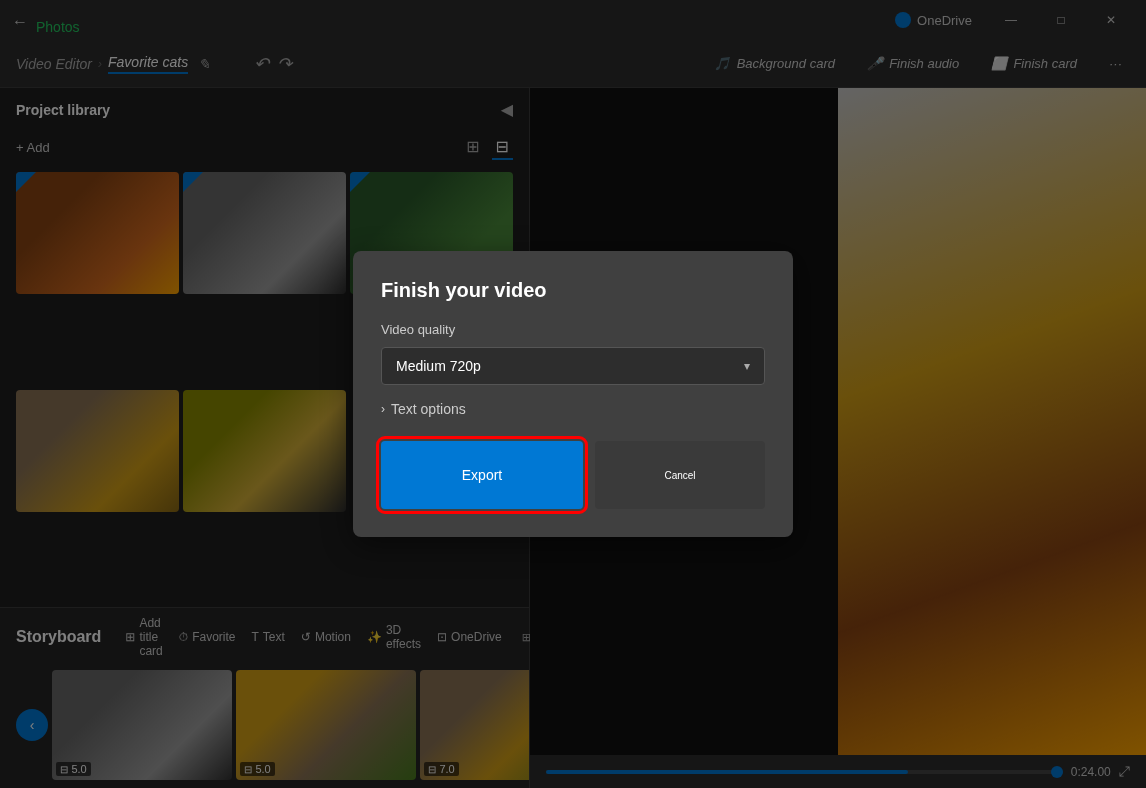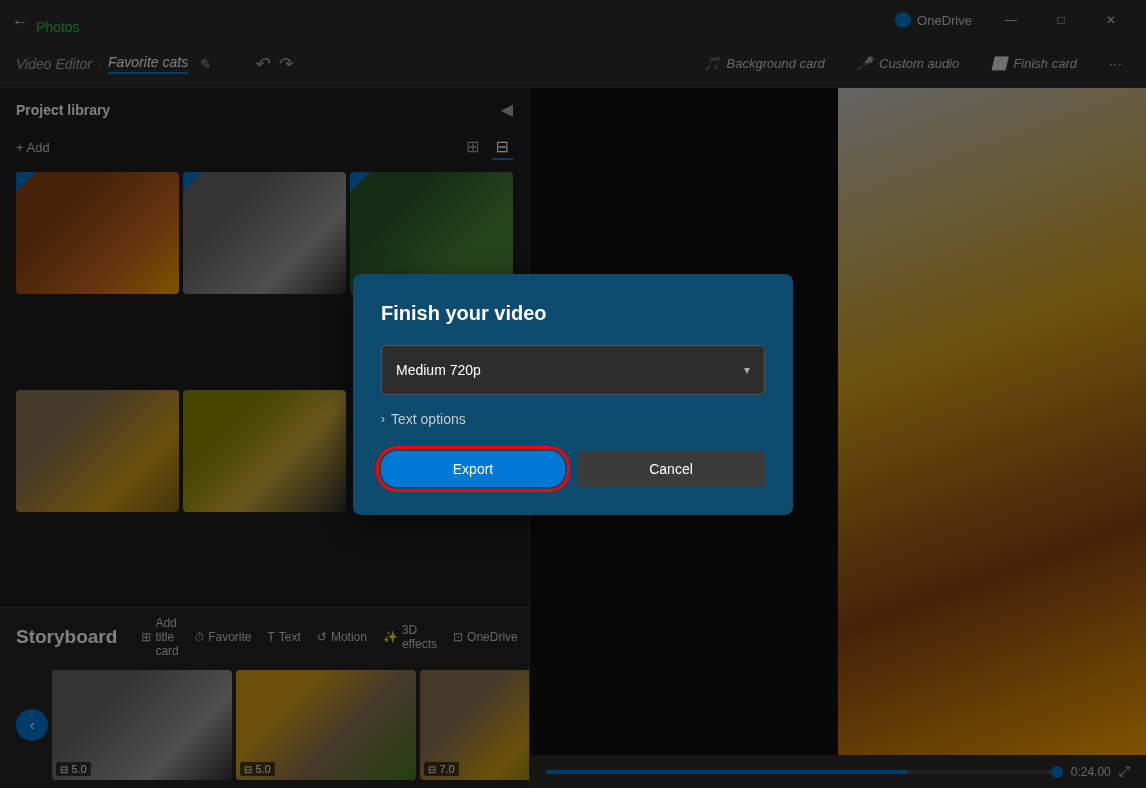--- a/index.html
+++ b/index.html
@@ -457,7 +457,7 @@
     </div>
     <div class="toolbar-btn">
       <span>🎤</span>
-      <span>Custom audio</span>
+      <span>Finish audio</span>
     </div>
     <div class="toolbar-btn">
       <span>⬜</span>

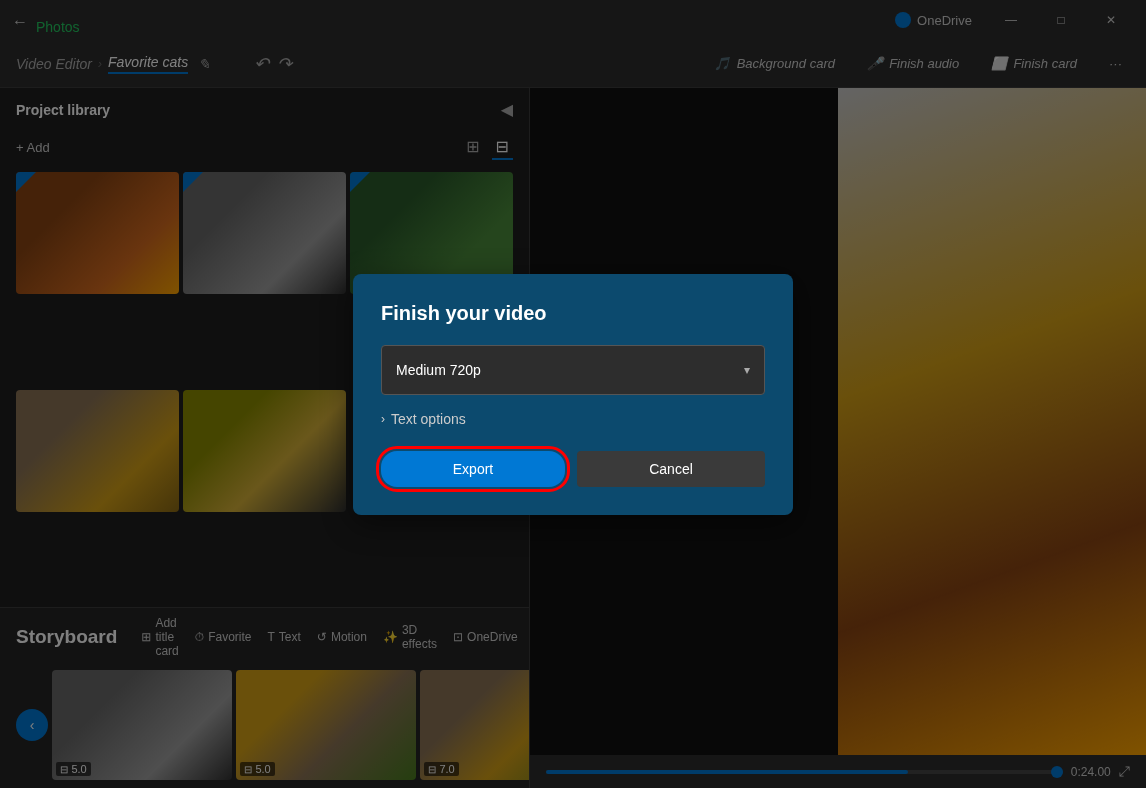--- a/index.html
+++ b/index.html
@@ -341,7 +341,7 @@
       z-index: 100;
     }
     .dialog {
-      background: #0c4a6e;
+      background: #404040;
       border-radius: 8px;
       padding: 28px;
       width: 440px;

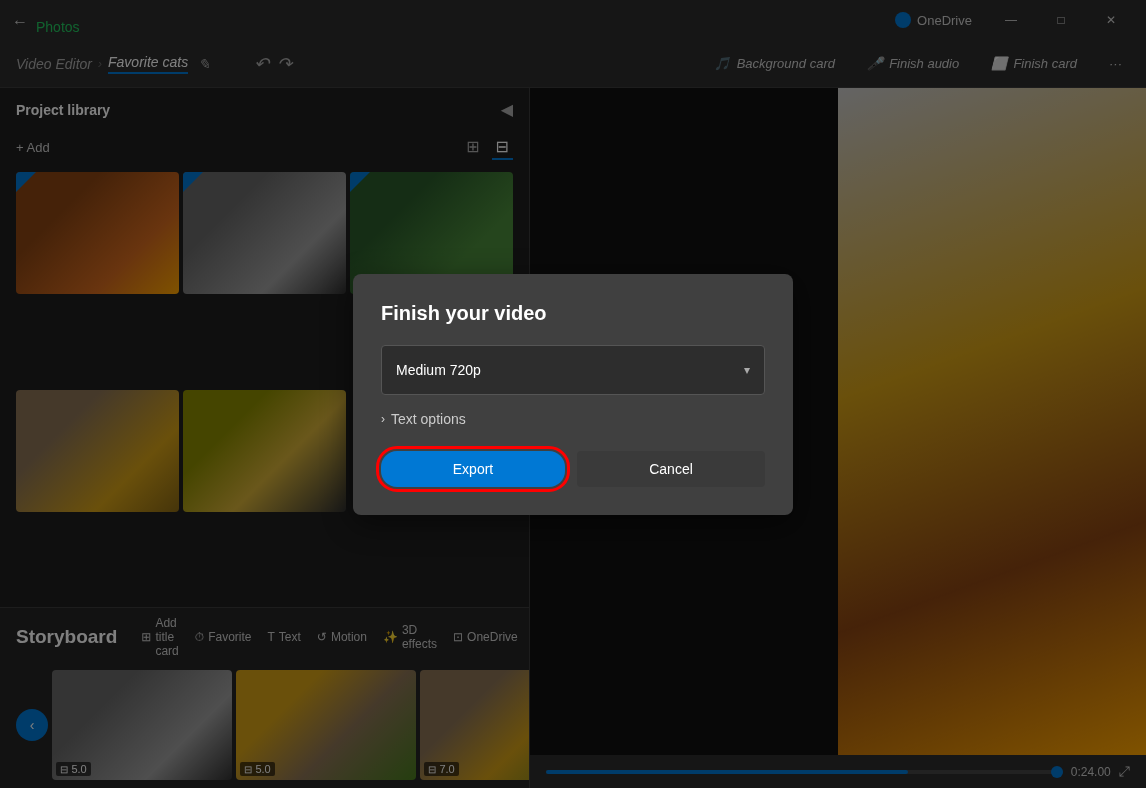--- a/index.html
+++ b/index.html
@@ -582,6 +582,7 @@
 <div class="dialog-overlay">
   <div class="dialog">
     <div class="dialog-title">Finish your video</div>
+    <div class="dialog-label">Video quality</div>
     <div class="quality-select">
       <span>Medium 720p</span>
       <span class="quality-select-arrow">▾</span>

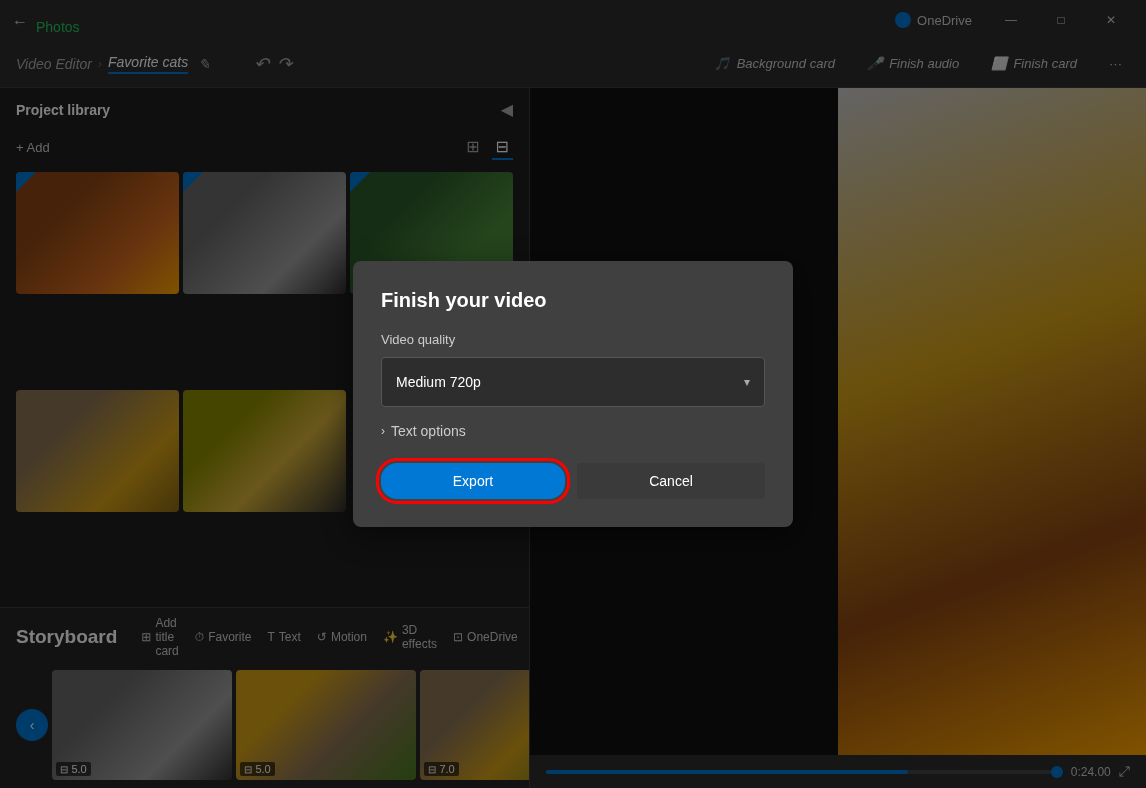--- a/index.html
+++ b/index.html
@@ -362,7 +362,7 @@
       background: #2d2d2d;
       border: 1px solid #555;
       border-radius: 4px;
-      padding: 16px 14px;
+      padding: 10px 14px;
       color: #fff;
       font-size: 14px;
       display: flex;

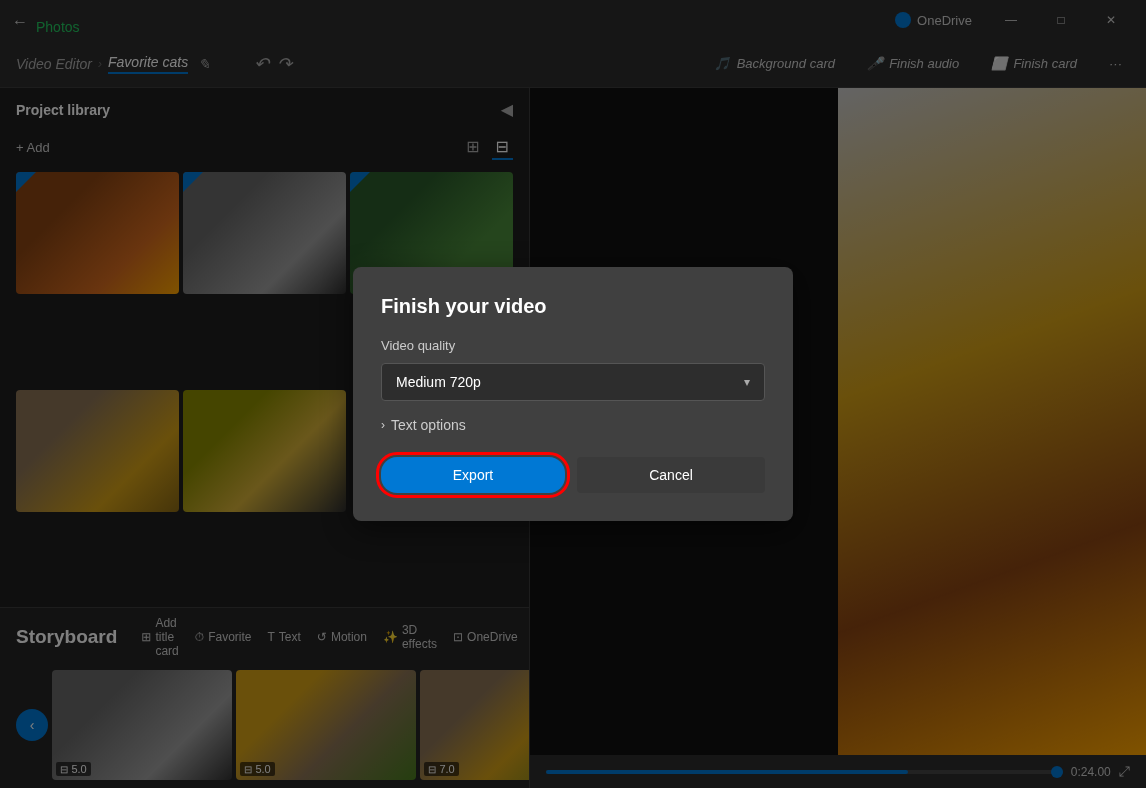--- a/index.html
+++ b/index.html
@@ -395,11 +395,11 @@
       flex: 1;
       background: #0078d4;
       border: none;
-      border-radius: 16px;
+      border-radius: 4px;
       color: #fff;
       font-size: 14px;
       font-weight: 500;
-      padding: 8px;
+      padding: 26px;
       cursor: pointer;
       outline: 3px solid #ff0000;
       outline-offset: 2px;

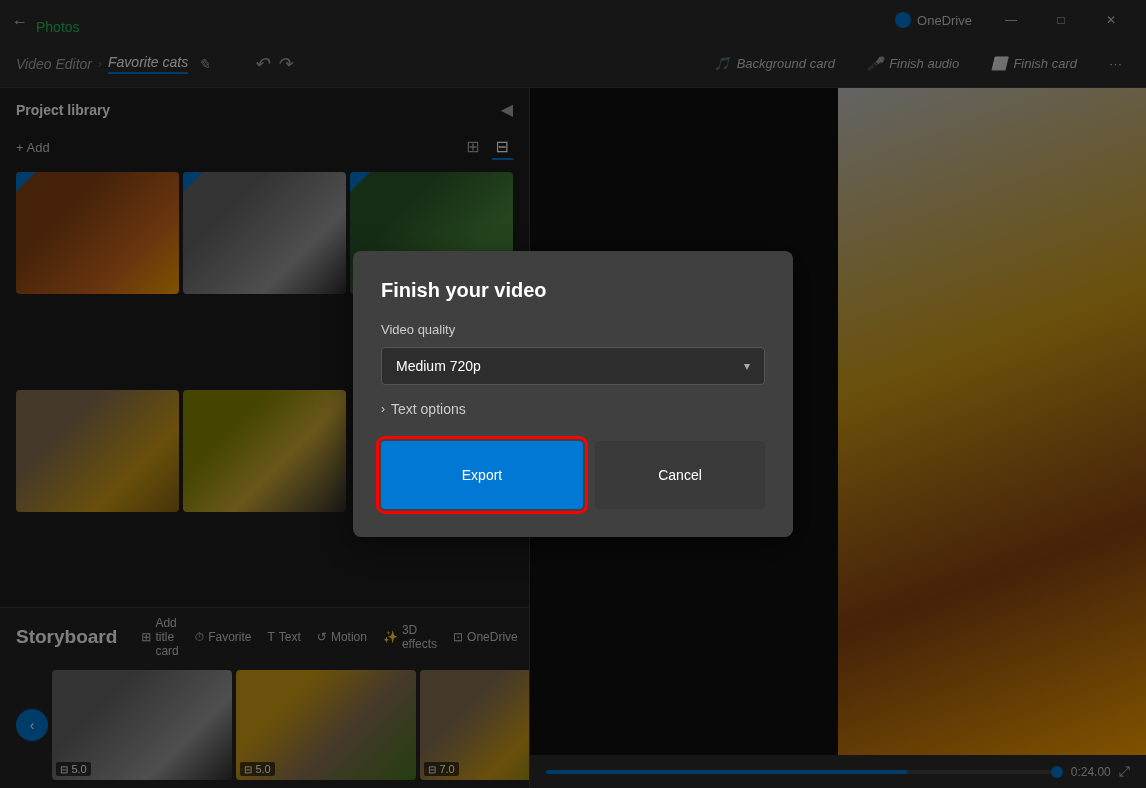--- a/index.html
+++ b/index.html
@@ -410,7 +410,7 @@
       border: none;
       border-radius: 4px;
       color: #fff;
-      font-size: 14px;
+      font-size: 10px;
       padding: 10px;
       cursor: pointer;
     }

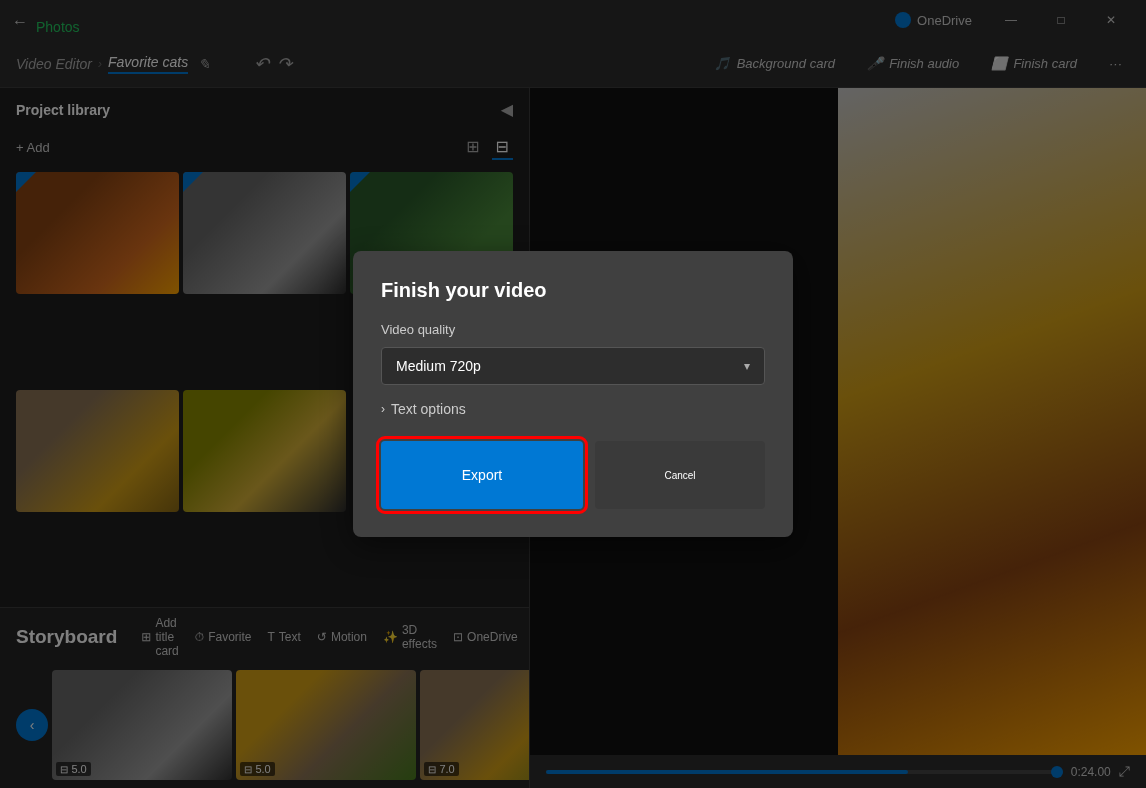--- a/index.html
+++ b/index.html
@@ -222,7 +222,7 @@
       gap: 16px;
     }
     .storyboard-title {
-      font-size: 19px;
+      font-size: 16px;
       font-weight: 600;
       margin-right: 8px;
     }

